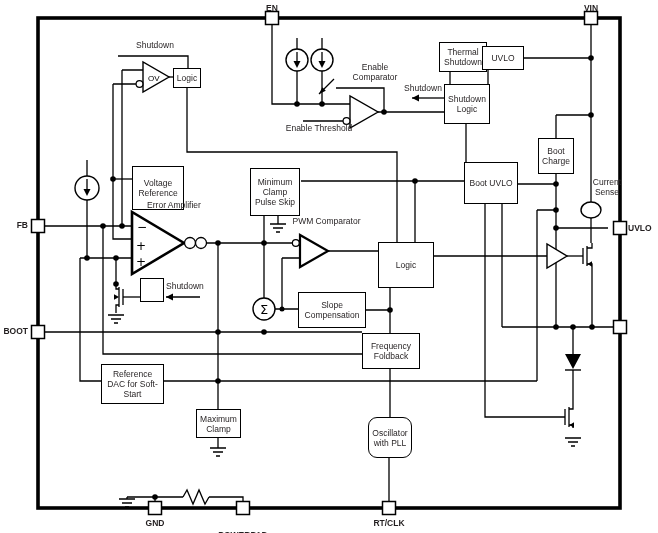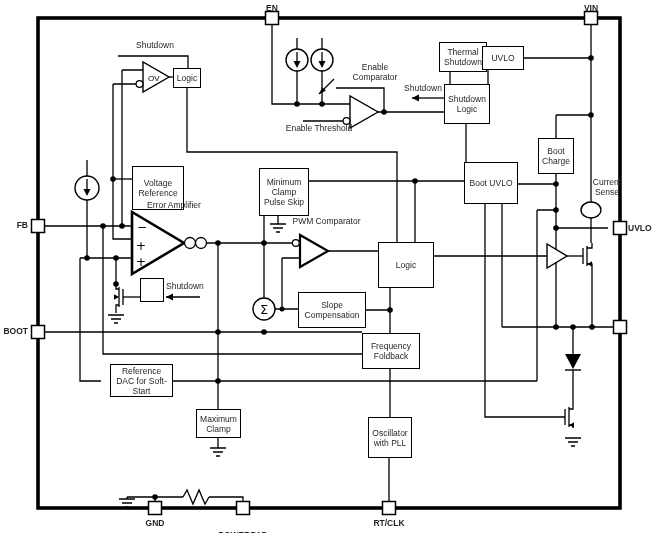--- a/index.html
+++ b/index.html
@@ -185,7 +185,7 @@
 <div class="blk" style="left:538px;top:138px;width:36px;height:36px;">Boot Charge</div>
 <div class="blk" style="left:464px;top:162px;width:54px;height:42px;text-align:center;">Boot UVLO</div>
 <div class="blk" style="left:132px;top:166px;width:52px;height:44px;">Voltage Reference</div>
-<div class="blk" style="left:259px;top:168px;width:50px;height:48px;">Minimum Clamp Pulse Skip</div>
+<div class="blk" style="left:250px;top:168px;width:50px;height:48px;">Minimum Clamp Pulse Skip</div>
 <div class="blk" style="left:378px;top:242px;width:56px;height:46px;">Logic</div>
 <div class="blk" style="left:298px;top:292px;width:68px;height:36px;">Slope Compensation</div>
 <div class="blk" style="left:362px;top:333px;width:58px;height:36px;">Frequency Foldback</div>

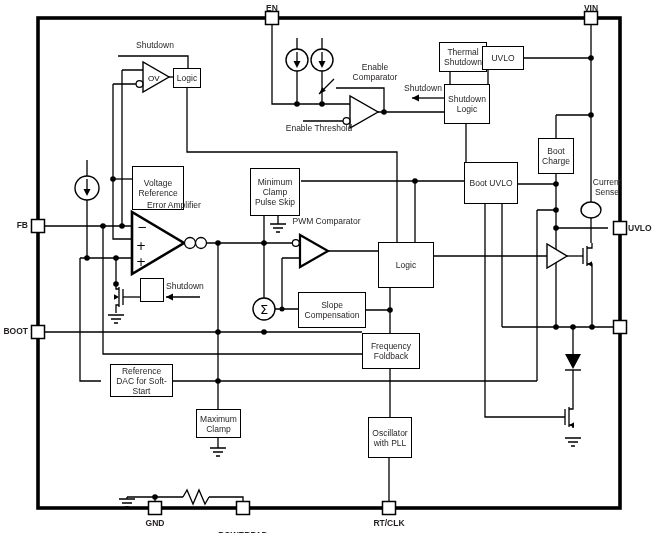--- a/index.html
+++ b/index.html
@@ -189,7 +189,7 @@
 <div class="blk" style="left:378px;top:242px;width:56px;height:46px;">Logic</div>
 <div class="blk" style="left:298px;top:292px;width:68px;height:36px;">Slope Compensation</div>
 <div class="blk" style="left:362px;top:333px;width:58px;height:36px;">Frequency Foldback</div>
-<div class="blk" style="left:110px;top:364px;width:63px;height:33px;">Reference DAC for Soft-Start</div>
+<div class="blk" style="left:101px;top:364px;width:63px;height:40px;">Reference DAC for Soft-Start</div>
 <div class="blk" style="left:196px;top:409px;width:45px;height:29px;">Maximum Clamp</div>
 <div class="blk" style="left:368px;top:417px;width:44px;height:41px;">Oscillator with PLL</div>
 <div class="blk" style="left:140px;top:278px;width:24px;height:24px;"></div>

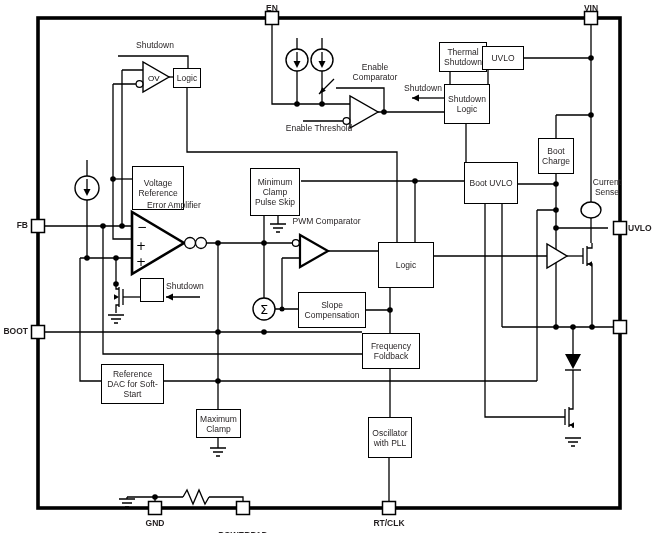--- a/index.html
+++ b/index.html
@@ -191,7 +191,7 @@
 <div class="blk" style="left:362px;top:333px;width:58px;height:36px;">Frequency Foldback</div>
 <div class="blk" style="left:101px;top:364px;width:63px;height:40px;">Reference DAC for Soft-Start</div>
 <div class="blk" style="left:196px;top:409px;width:45px;height:29px;">Maximum Clamp</div>
-<div class="blk" style="left:368px;top:417px;width:44px;height:41px;">Oscillator with PLL</div>
+<div class="blk" style="left:368px;top:417px;width:44px;height:41px;border-radius:9px;">Oscillator with PLL</div>
 <div class="blk" style="left:140px;top:278px;width:24px;height:24px;"></div>
 
 <div class="lbl" style="left:120px;top:40px;width:70px;">Shutdown</div>

